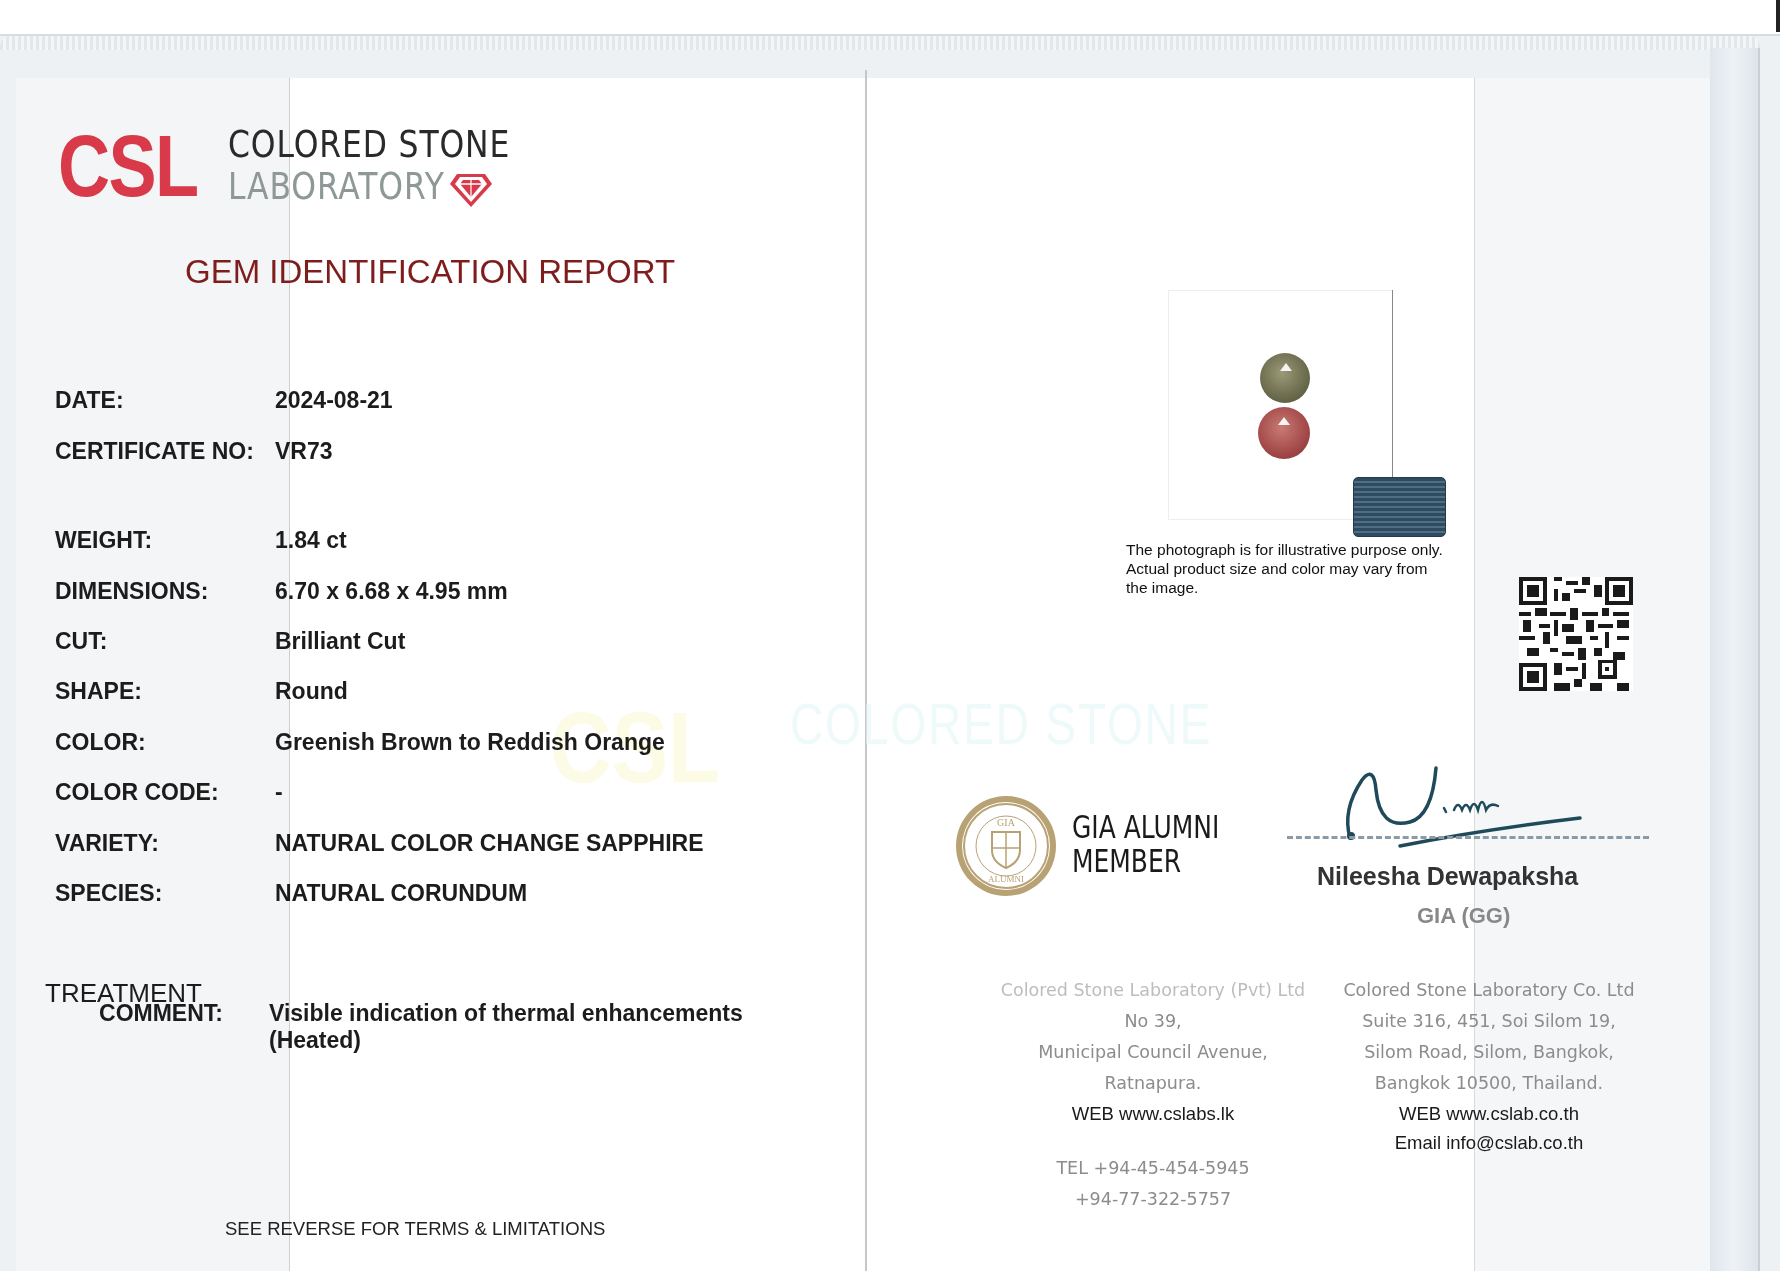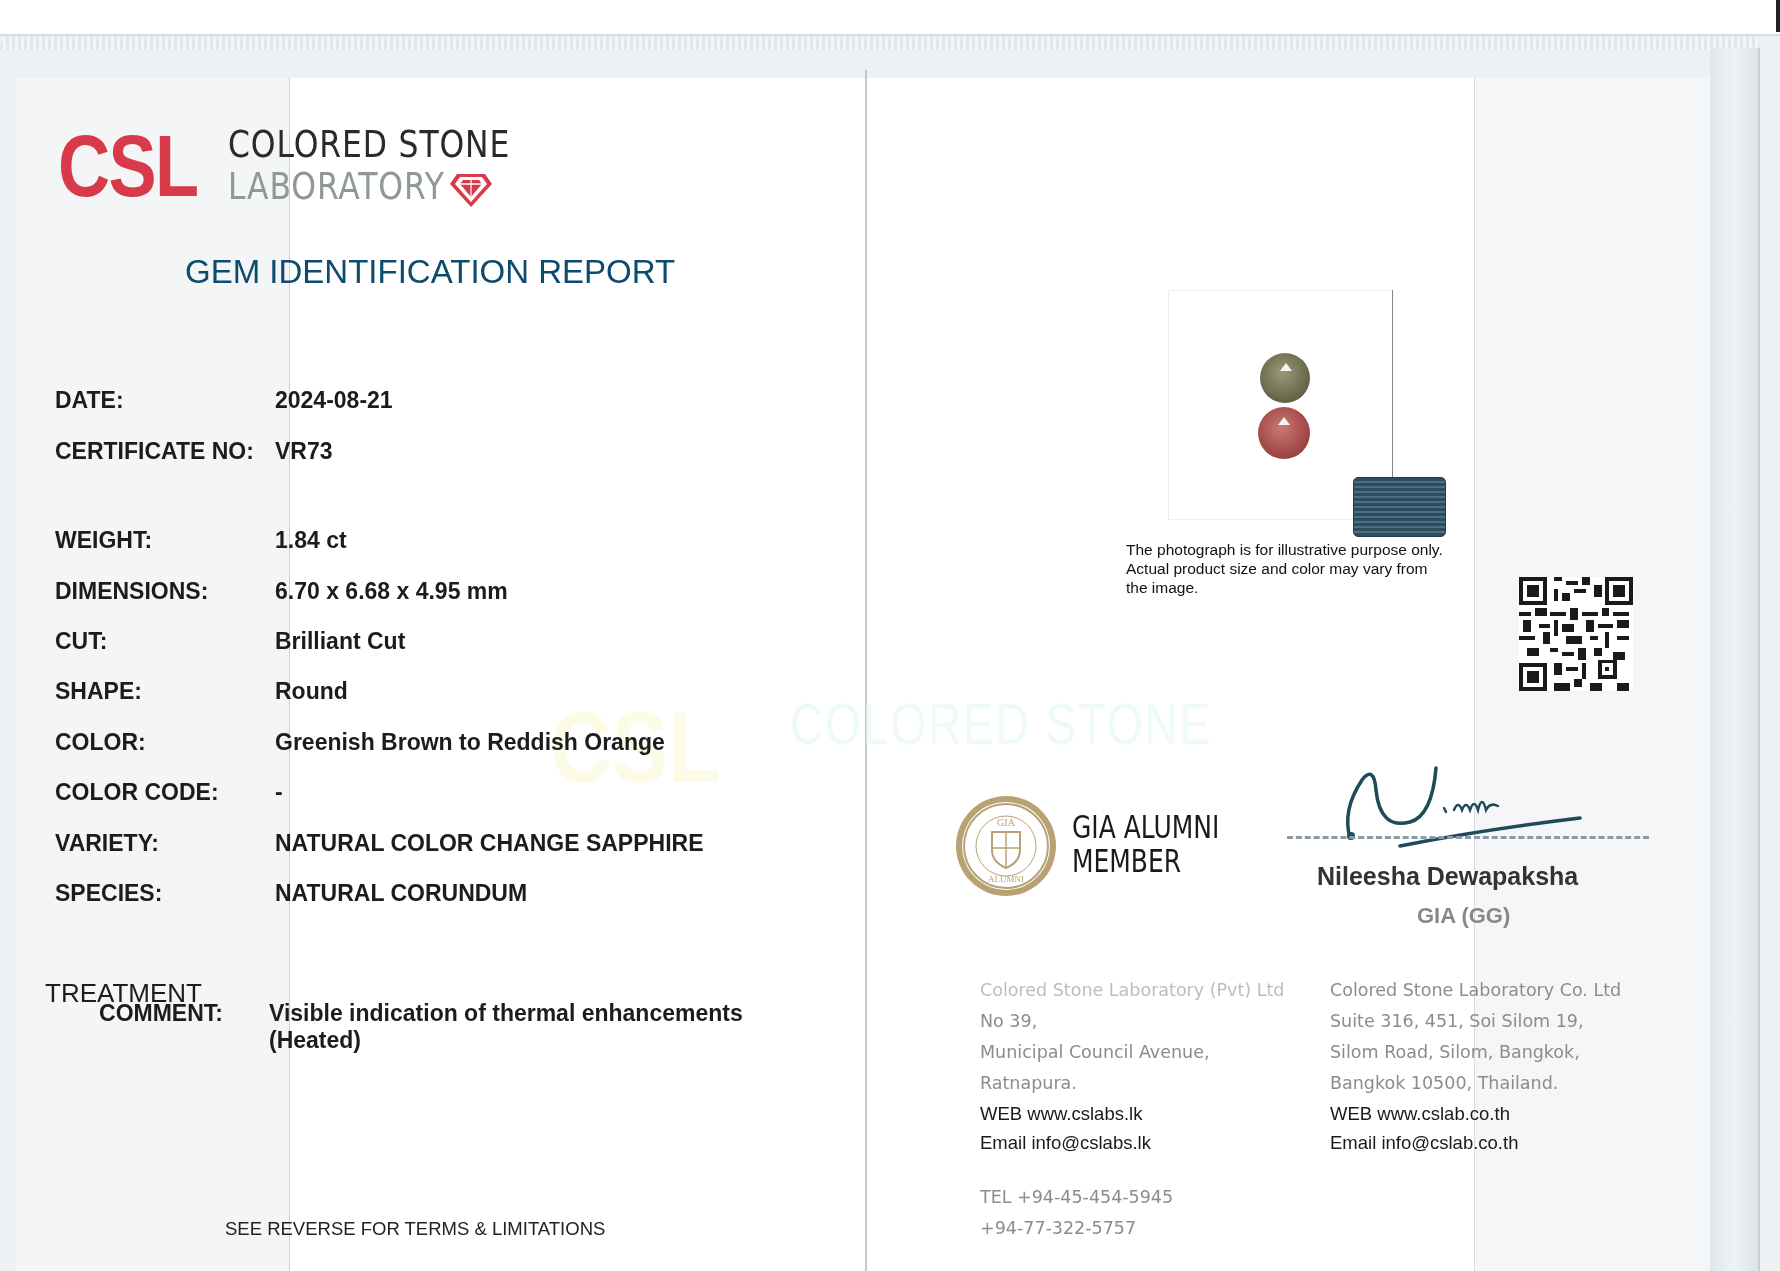--- a/index.html
+++ b/index.html
@@ -33,7 +33,7 @@
     .logo-line2 span { font-family: "DejaVu Sans", sans-serif; font-size: 37px; color: #8e9896; letter-spacing: 1px; line-height: 42px; transform: scaleX(0.85); transform-origin: left center; white-space: nowrap; }
     .diamond-icon { position: absolute; left: 449px; top: 172px; width: 44px; height: 36px; }
 
-    .report-title { position: absolute; left: 185px; top: 253px; font-size: 33px; color: #0c4a6e; letter-spacing: 0px; }
+    .report-title { position: absolute; left: 185px; top: 253px; font-size: 33px; color: #7f1d1d; letter-spacing: 0px; }
 
     
     .field { position: absolute; left: 55px; display: flex; font-weight: bold; font-size: 23px; color: #1c1c1c; margin-top: 24px; }

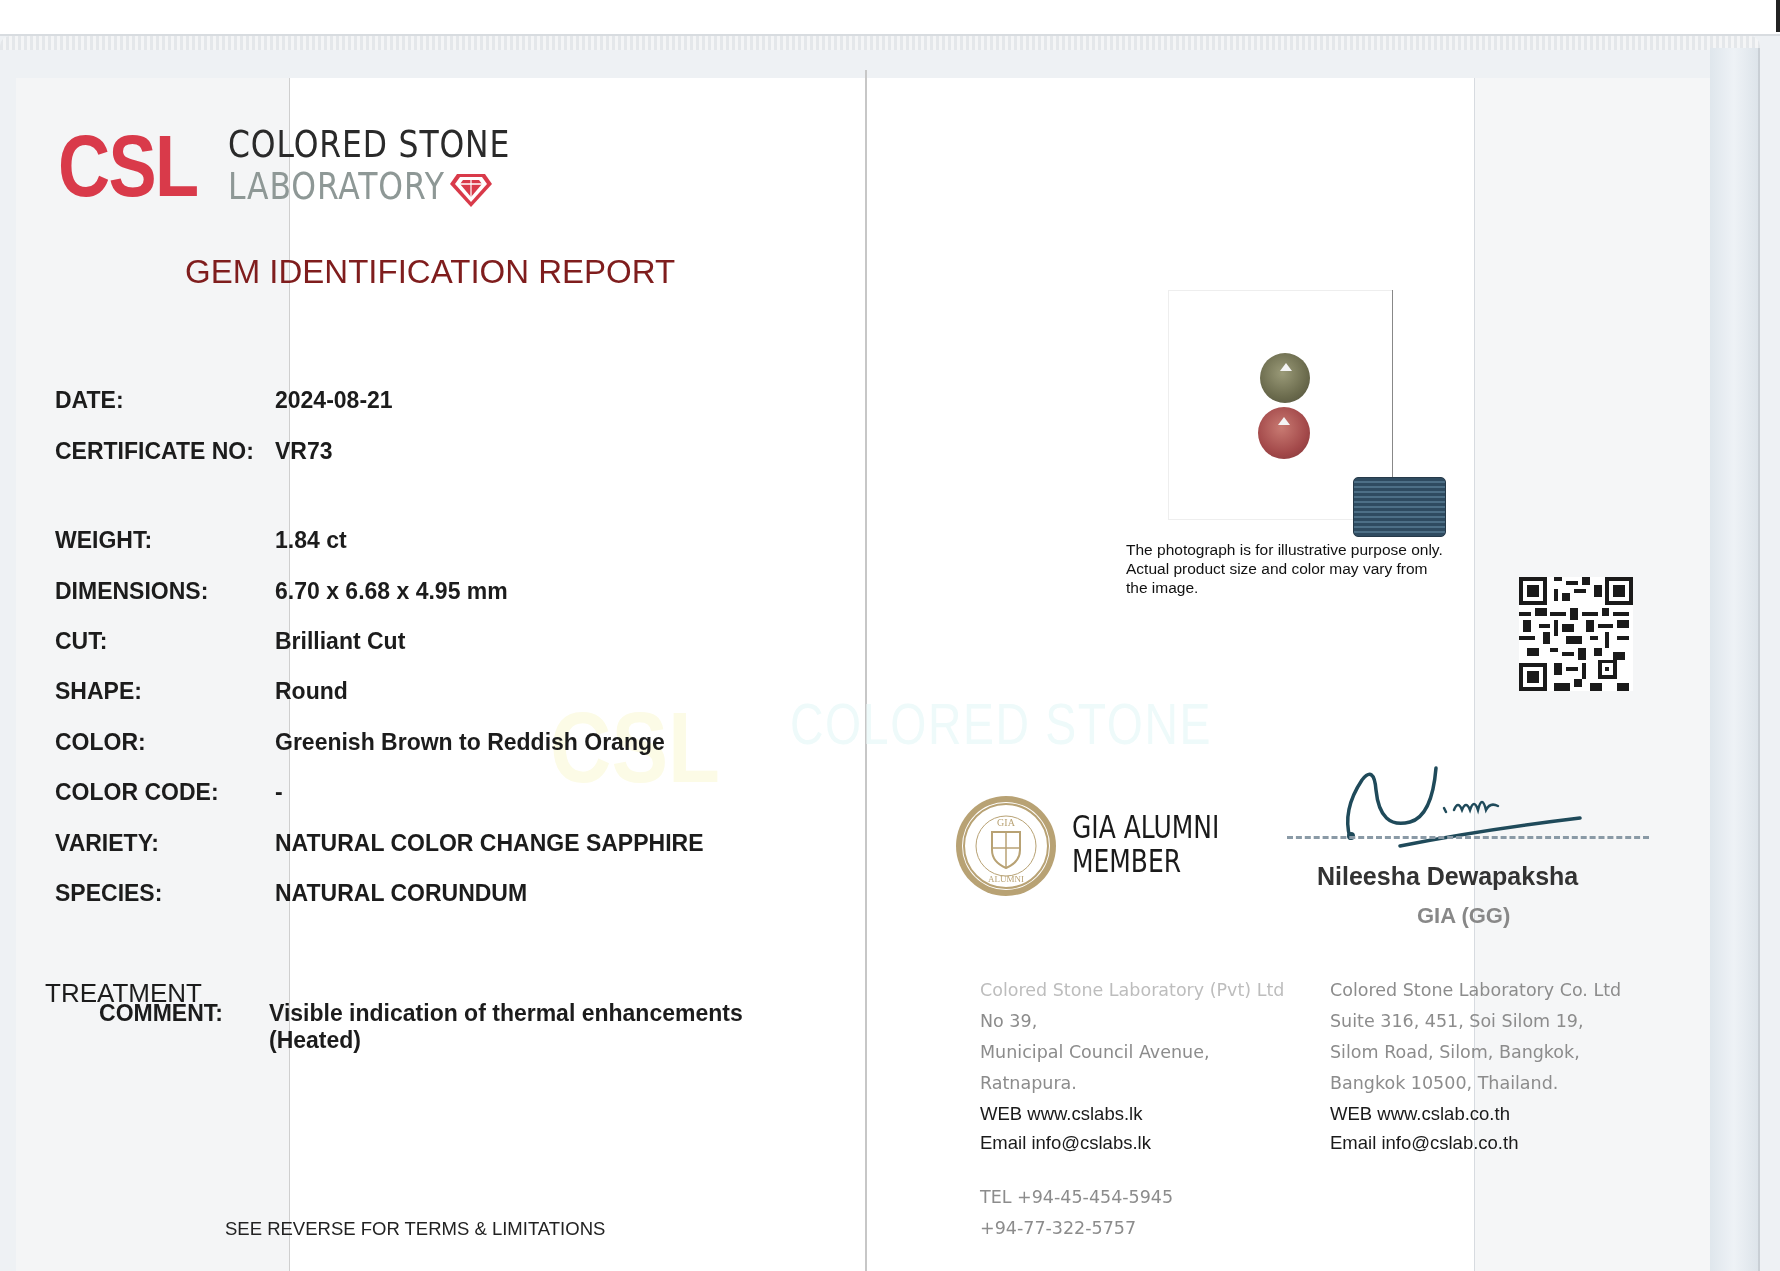--- a/index.html
+++ b/index.html
@@ -76,7 +76,7 @@
     .signer-cred { position: absolute; left: 1417px; top: 903px; font-weight: bold; font-size: 22px; color: #888; }
 
     
-    .addr { position: absolute; top: 975px; text-align: left; font-family: "DejaVu Sans", sans-serif; font-size: 17.5px; color: #8c8c8c; }
+    .addr { position: absolute; top: 975px; text-align: center; font-family: "DejaVu Sans", sans-serif; font-size: 17.5px; color: #8c8c8c; }
     .addr .l { height: 31px; line-height: 31px; white-space: nowrap; }
     .addr .dark { font-family: "Liberation Sans", sans-serif; color: #1a1a1a; font-size: 18.5px; height: 29px; line-height: 29px; }
     .addr .tel { margin-top: 25px; }

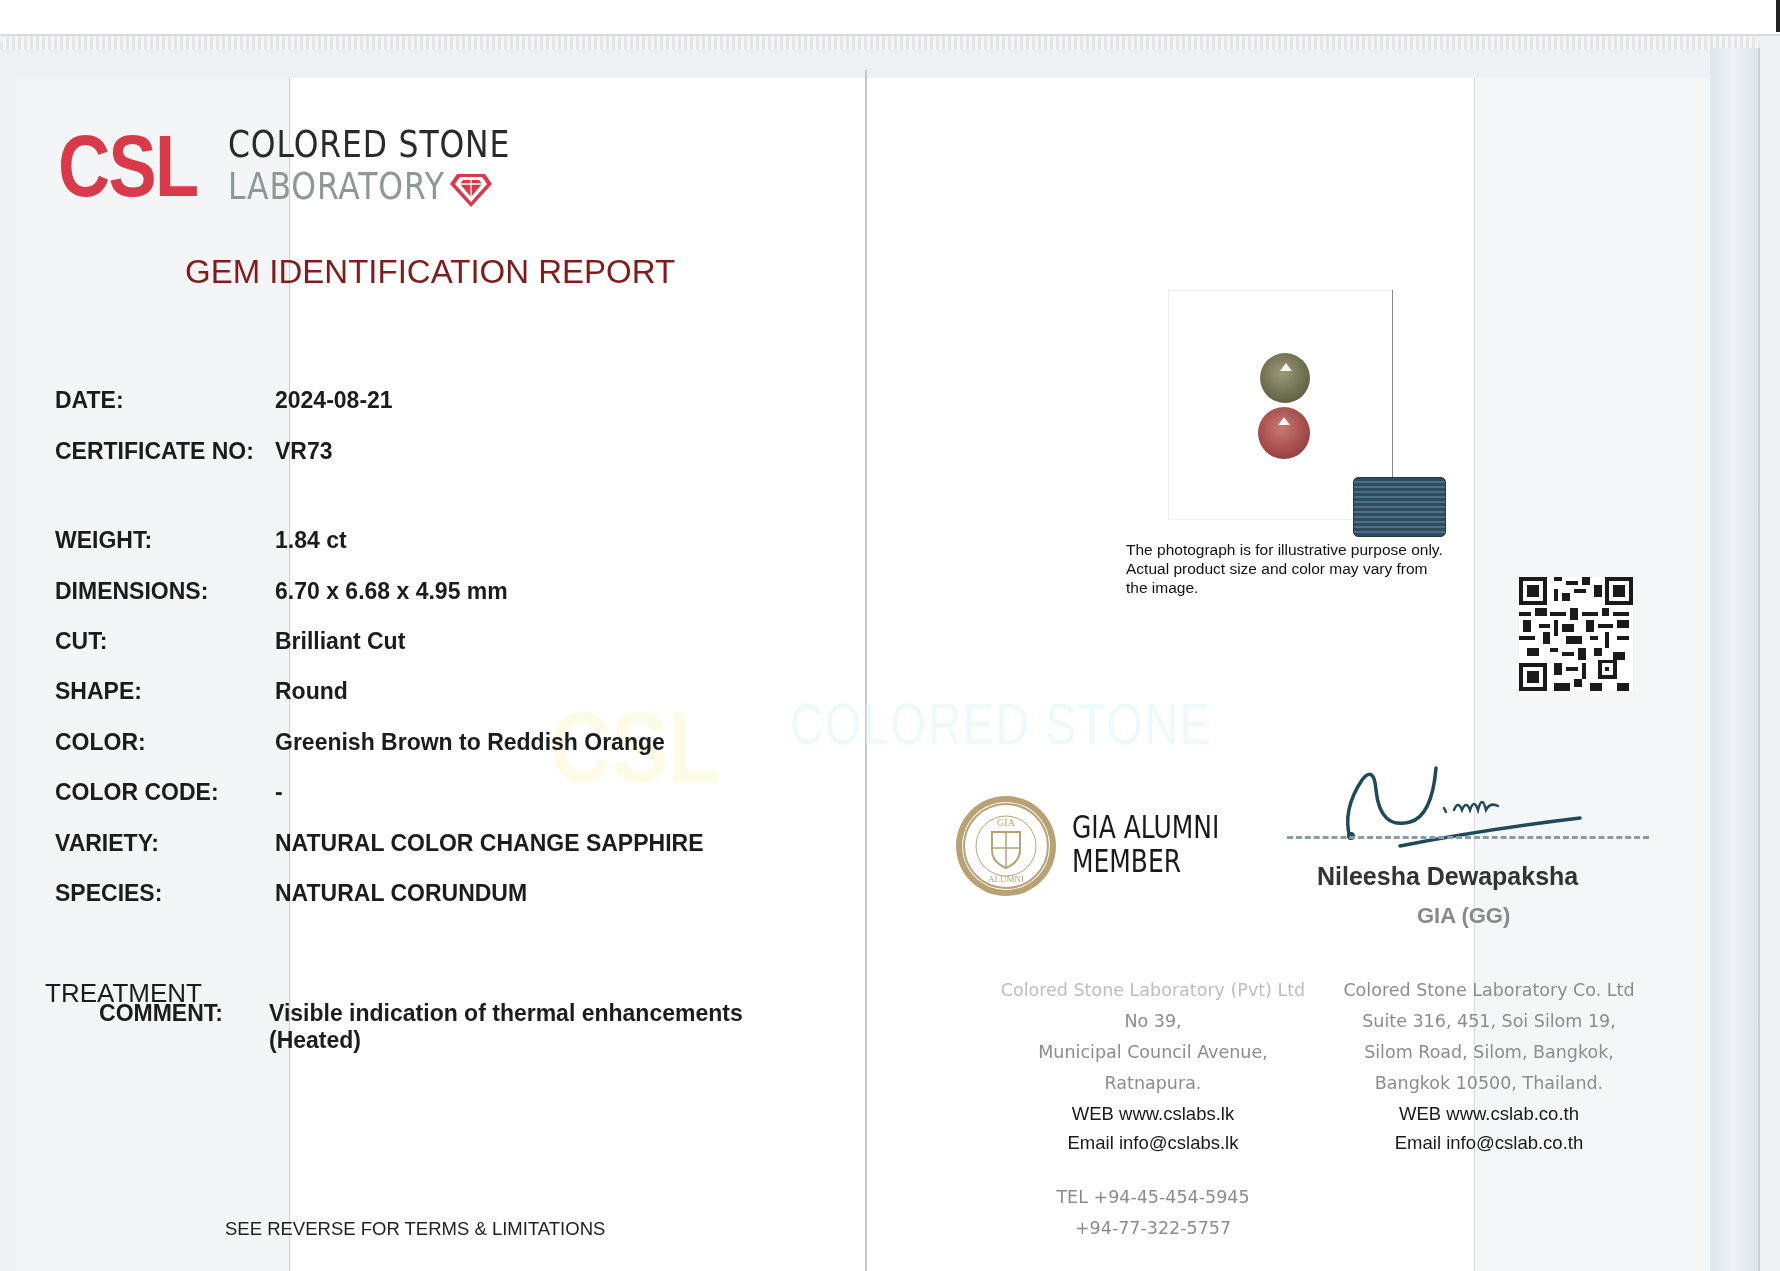--- a/index.html
+++ b/index.html
@@ -273,7 +273,6 @@
   <div class="l">Municipal Council Avenue,</div>
   <div class="l">Ratnapura.</div>
   <div class="l dark">WEB www.cslabs.lk</div>
-  <div class="l dark">Email info@cslabs.lk</div>
   <div class="l tel">TEL +94-45-454-5945</div>
   <div class="l">+94-77-322-5757</div>
 </div>

